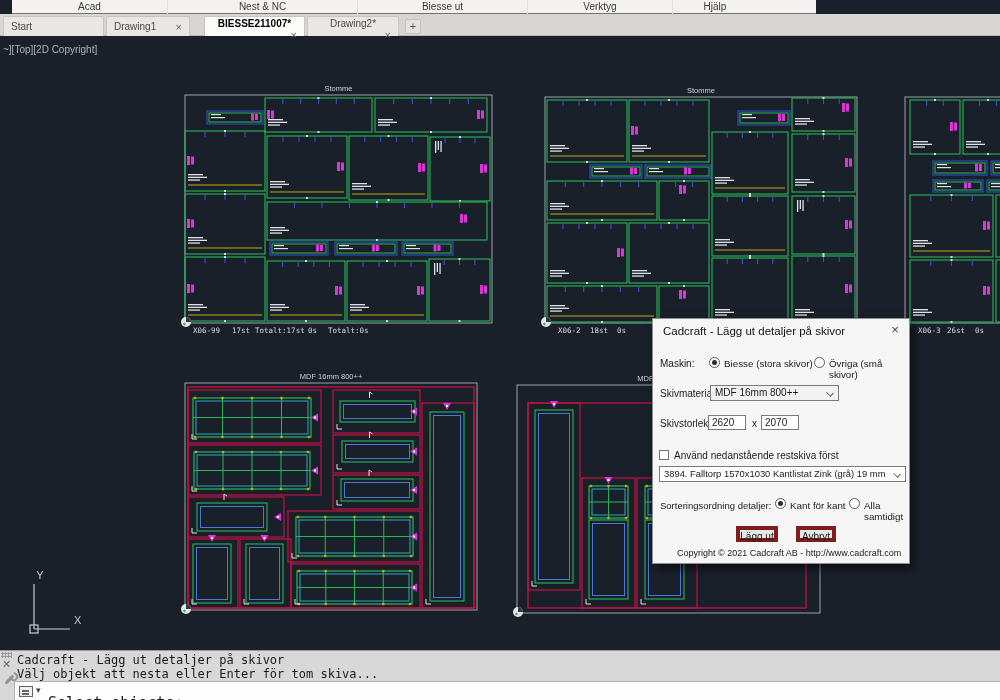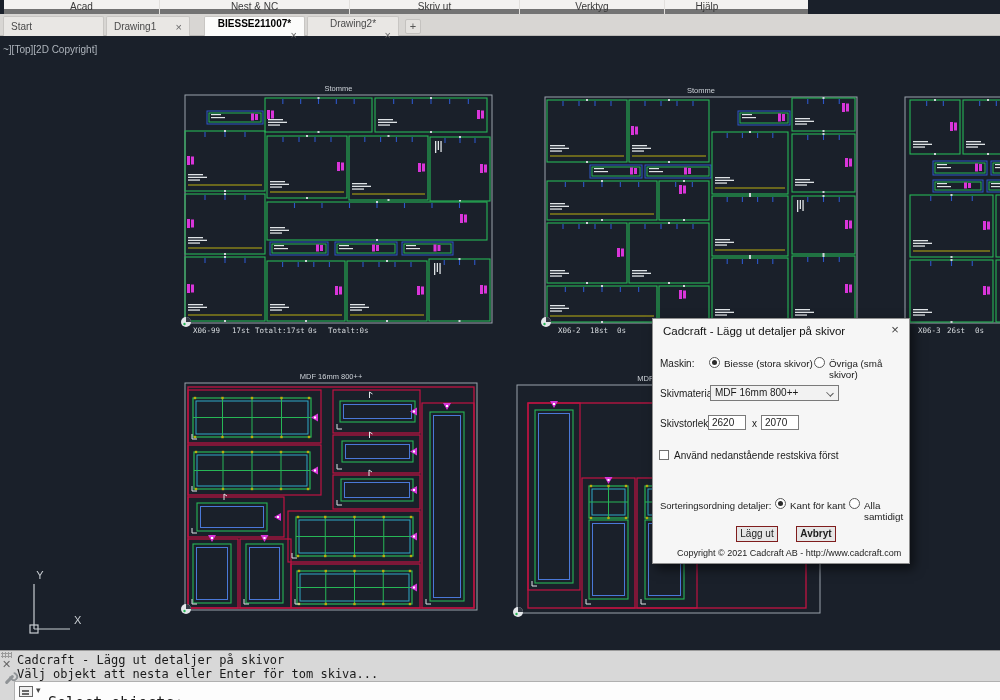--- a/index.html
+++ b/index.html
@@ -7,8 +7,8 @@
               font-family:"Liberation Sans", sans-serif; position:relative; }
 
   
-  #menubar { position:absolute; top:0; left:4px; width:804px; height:14px;
-             background:#f3f2f0; border-bottom:5px solid #737373; z-index:30; }
+  #menubar { position:absolute; top:0; left:12px; width:804px; height:14px;
+             background:#f3f2f0; border-bottom:1px solid #737373; z-index:30; }
   .menu-item { position:absolute; top:0; height:14px; font-size:10px; line-height:14px;
                color:#3a3a3a; text-align:center; border-left:1px solid #e2e0dd; }
   .m0 { left:0; width:155px; border-left:none; }

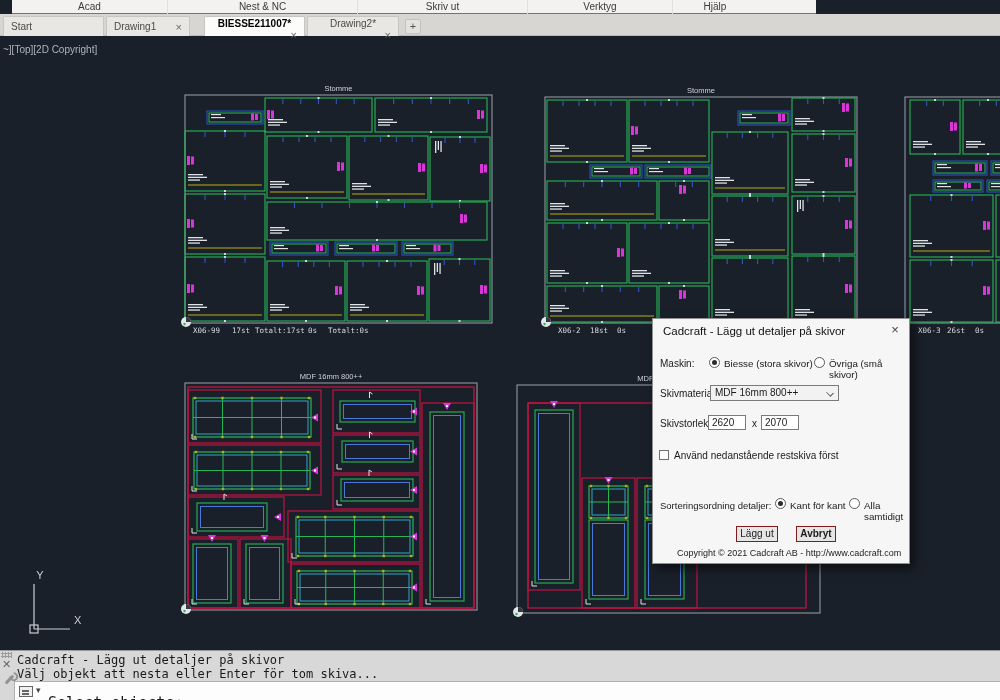--- a/index.html
+++ b/index.html
@@ -94,7 +94,7 @@
 <div id="menubar">
   <div class="menu-item m0">Acad</div>
   <div class="menu-item m1">Nest &amp; NC</div>
-  <div class="menu-item m2">Skriv ut</div>
+  <div class="menu-item m2">Biesse ut</div>
   <div class="menu-item m3">Verktyg</div>
   <div class="menu-item m4">Hjälp</div>
 </div>

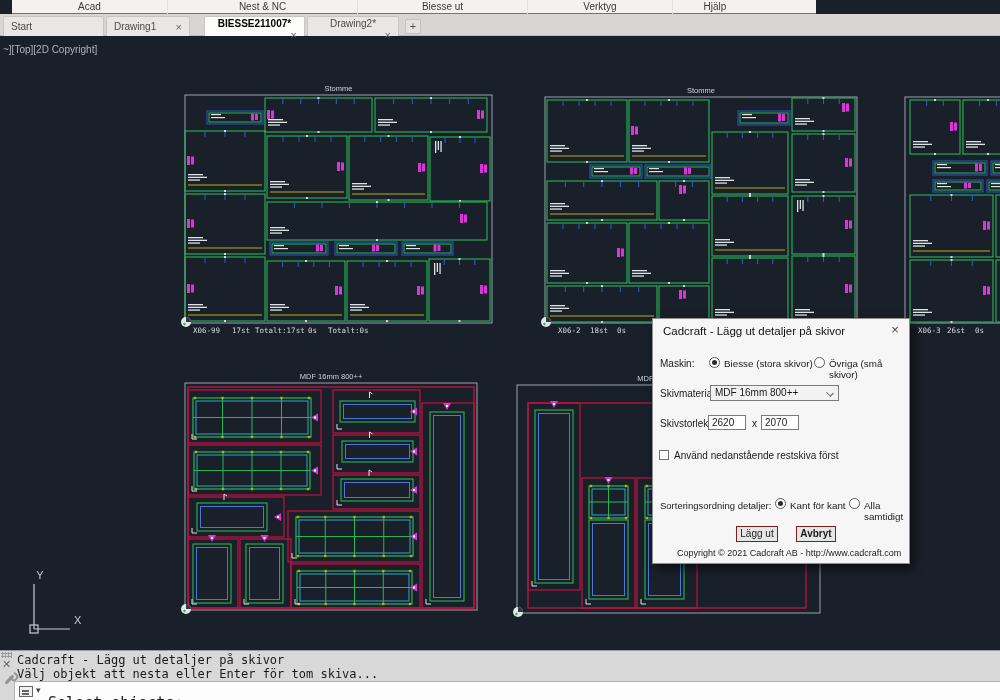--- a/index.html
+++ b/index.html
@@ -781,6 +781,10 @@
   <span class="abs chkbox" style="left:6px;top:131px;"></span>
   <div class="abs" style="left:21px;top:131px;">Använd nedanstående restskiva först</div>
 
+  <div class="selbox" style="left:6px;top:147px;width:247px;font-size:9.4px;">
+    <span>3894. Falltorp 1570x1030 Kantlistat Zink (grå) 19 mm</span>
+    <span class="chev"></span>
+  </div>
 
   <div class="abs" style="left:7px;top:181px;font-size:9.5px;">Sorteringsordning detaljer:</div>
   <span class="abs radio sel" style="left:122px;top:179px;"></span>

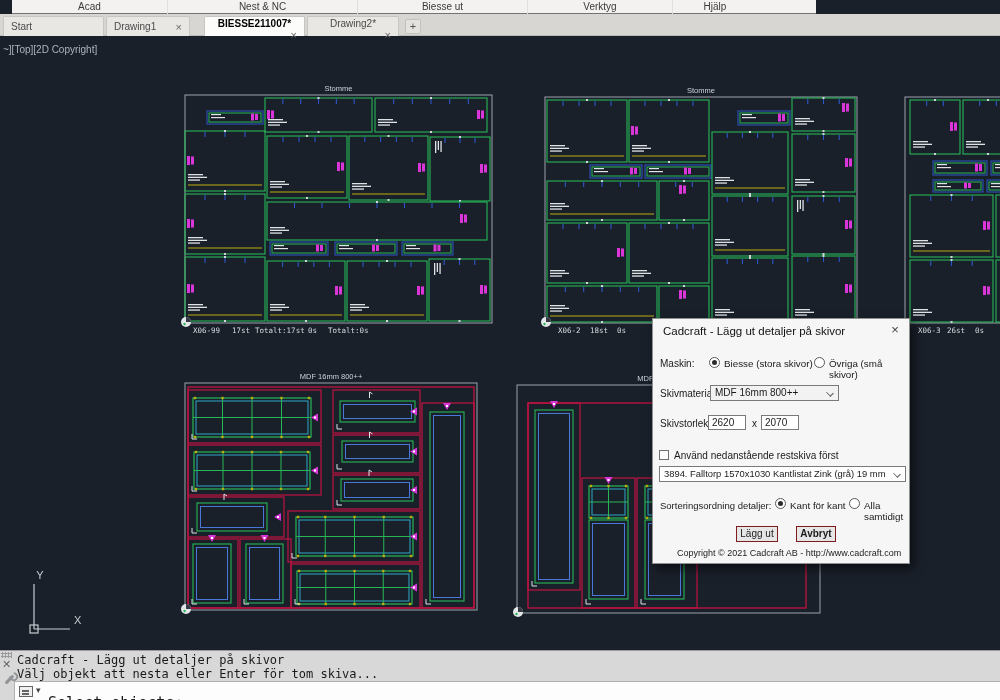--- a/index.html
+++ b/index.html
@@ -59,7 +59,7 @@
   .selbox .chev { position:absolute; right:5px; top:4px; width:6px; height:6px;
                   border-right:1.5px solid #555; border-bottom:1.5px solid #555;
                   transform:rotate(45deg) scale(1,.8); }
-  .btn { border:1px solid #7f1d1d; background:#e6e6e6; text-align:center;
+  .btn { border:4px solid #7f1d1d; background:#e6e6e6; text-align:center;
          font-size:10px; line-height:14px; }
   #dlg-copy { left:6px; top:229px; font-size:9px; color:#222;margin-left:18px; }
 

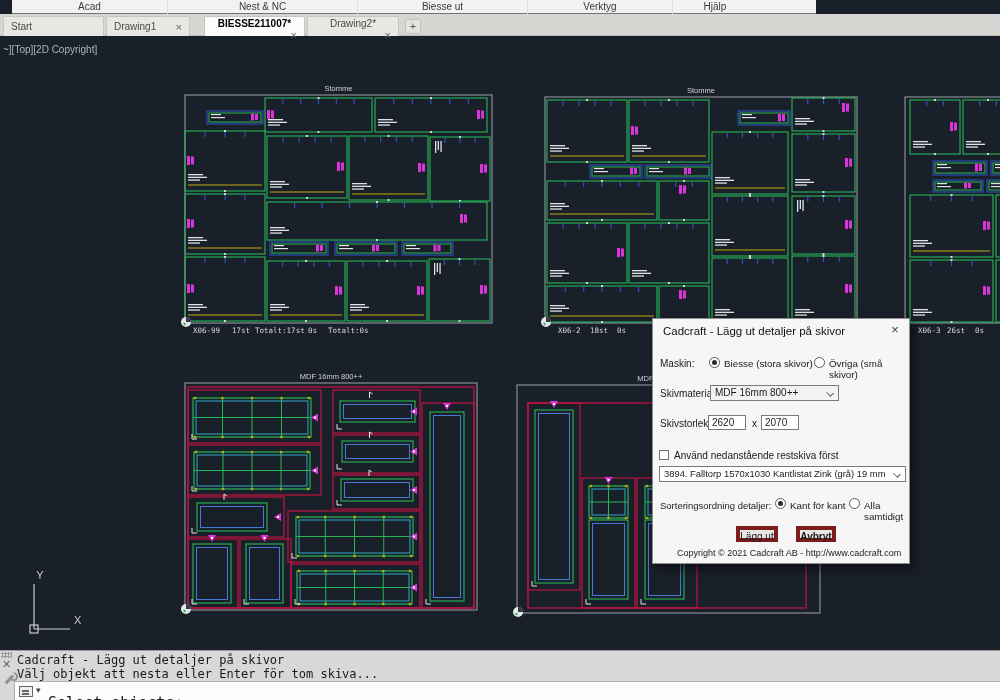--- a/index.html
+++ b/index.html
@@ -793,7 +793,7 @@
   <div class="abs" style="left:211px;top:181px;font-size:9.8px;">Alla samtidigt</div>
 
   <div class="abs btn" style="left:83px;top:207px;width:42px;height:16px;">Lägg ut</div>
-  <div class="abs btn" style="left:143px;top:207px;width:40px;height:16px;font-weight:bold;">Avbryt</div>
+  <div class="abs btn" style="left:143px;top:207px;width:40px;height:16px;">Avbryt</div>
 
   <div class="abs" id="dlg-copy">Copyright © 2021 Cadcraft AB - http://www.cadcraft.com</div>
 </div>

